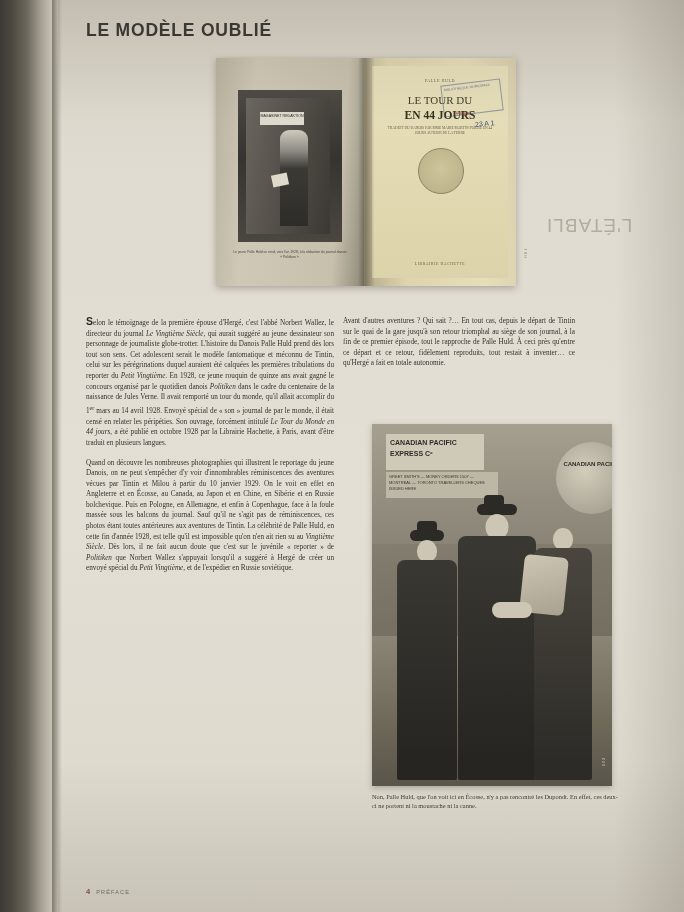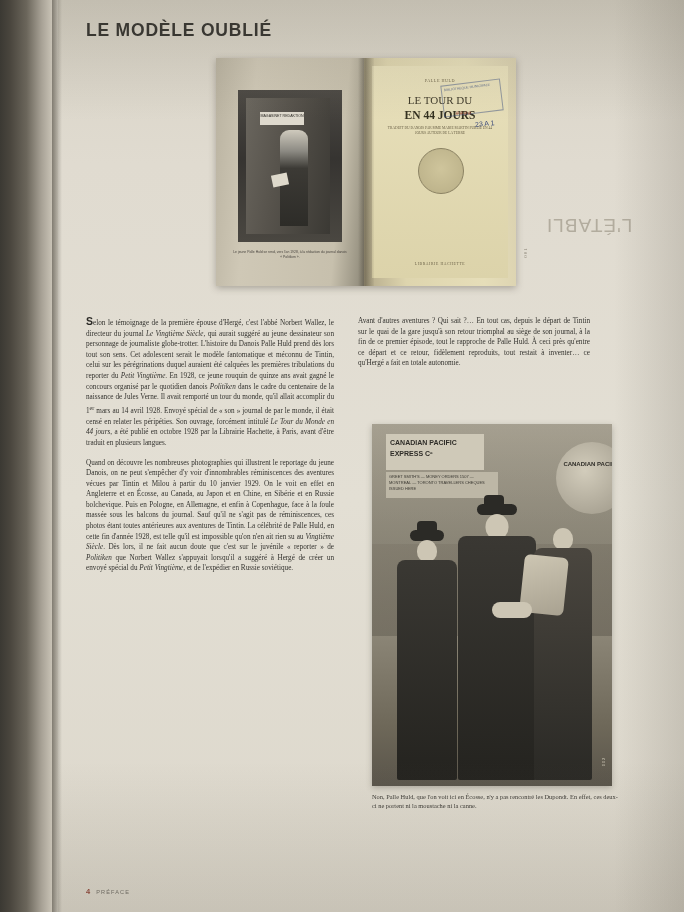--- a/index.html
+++ b/index.html
@@ -200,7 +200,7 @@
     hyphens: auto;
   }
   #col-left  { left: 0px;   top: 0;  width: 248px; }
-  #col-right { left: 272px; top: 0;  width: 232px; }
+  #col-right { left: 257px; top: 0;  width: 232px; }
   .col p { margin: 0 0 9px 0; }
   .dropcap {
     font-family: "Liberation Sans", sans-serif;

